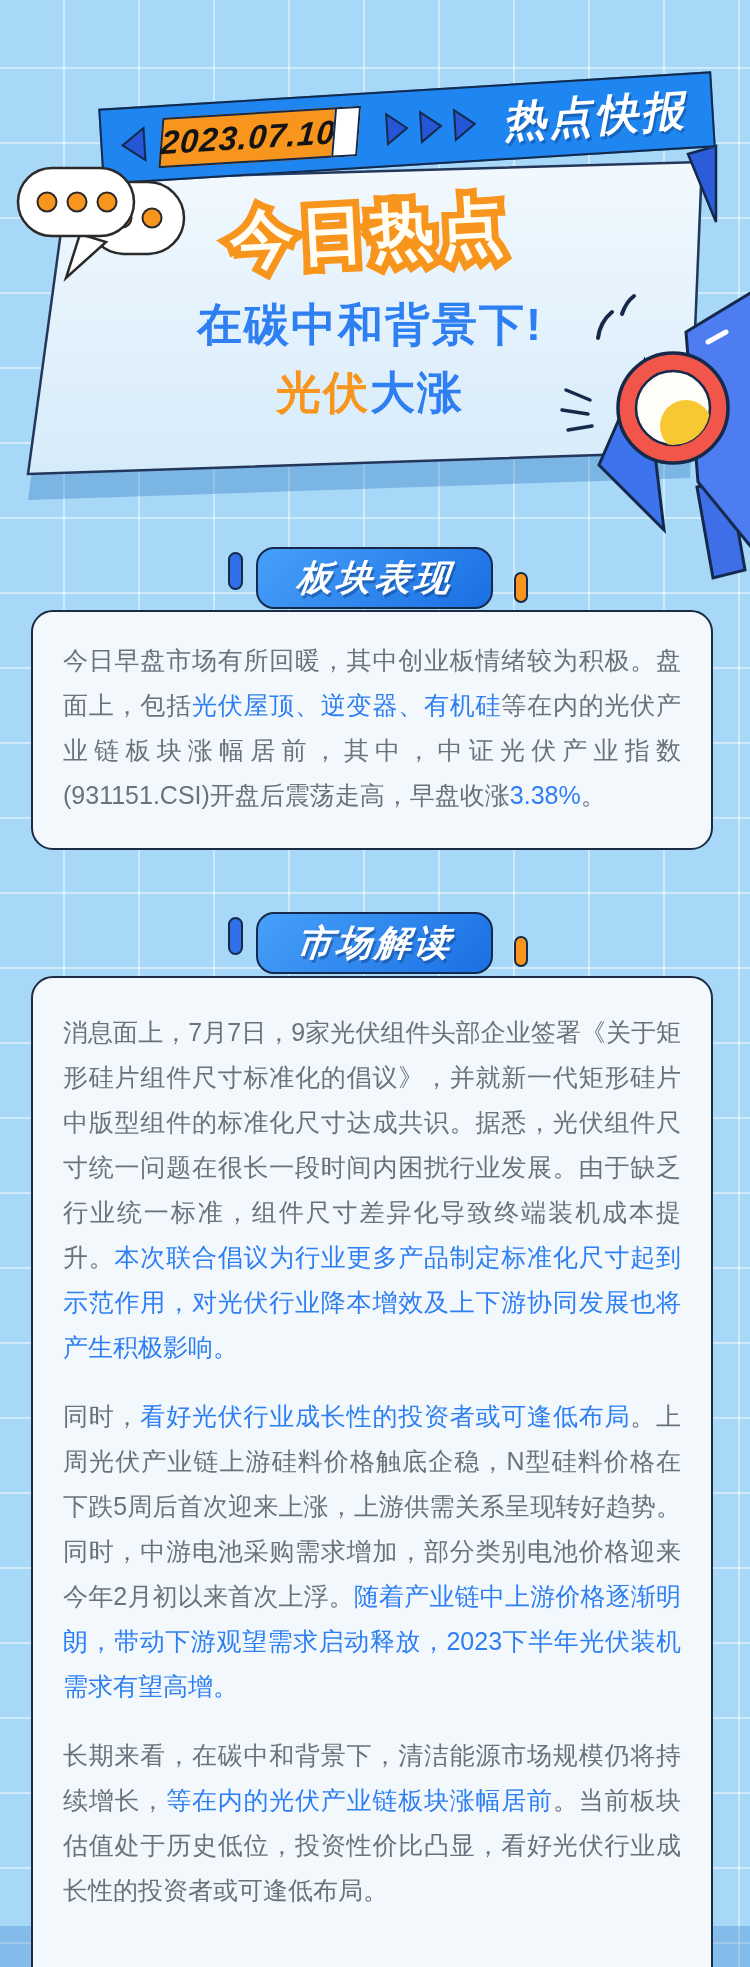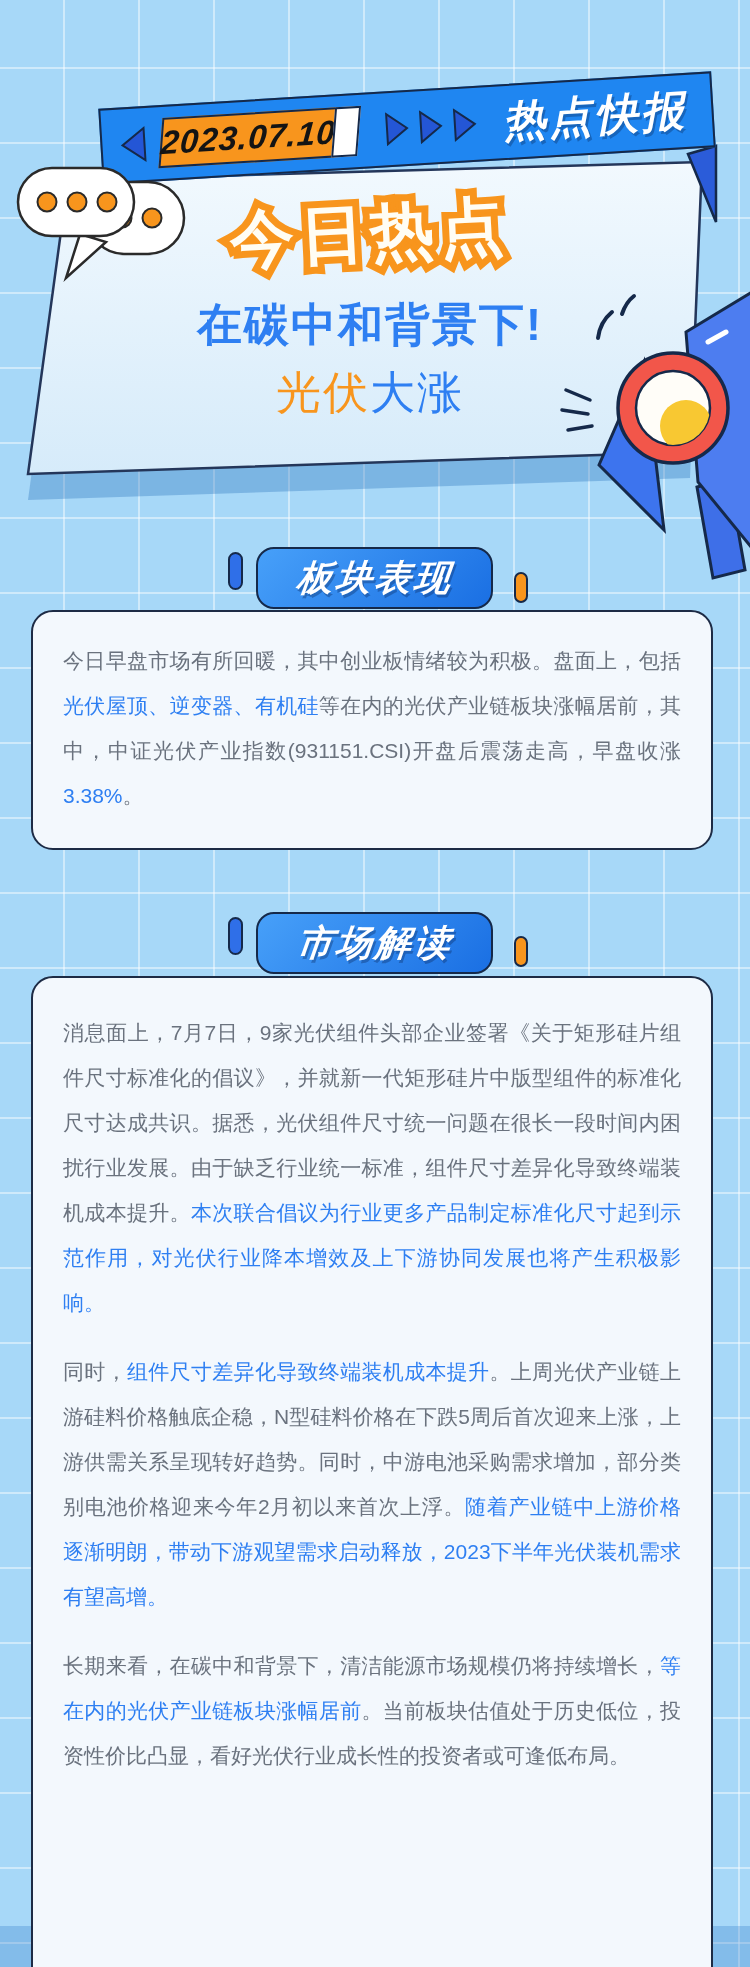--- a/index.html
+++ b/index.html
@@ -70,7 +70,7 @@
       0 6px 0 var(--accent-orange),0 -6px 0 var(--accent-orange);
   }
   .hero-sub{margin-top:18px;font-size:45px;font-weight:800;color:var(--accent-blue);letter-spacing:2px;}
-  .hero-sub2{margin-top:8px;font-size:45px;font-weight:400;letter-spacing:2px;color:var(--accent-blue);}
+  .hero-sub2{margin-top:8px;font-size:45px;font-weight:700;letter-spacing:2px;color:var(--accent-blue);}
   .hero-sub2 .orange{color:var(--accent-orange);}
 
   

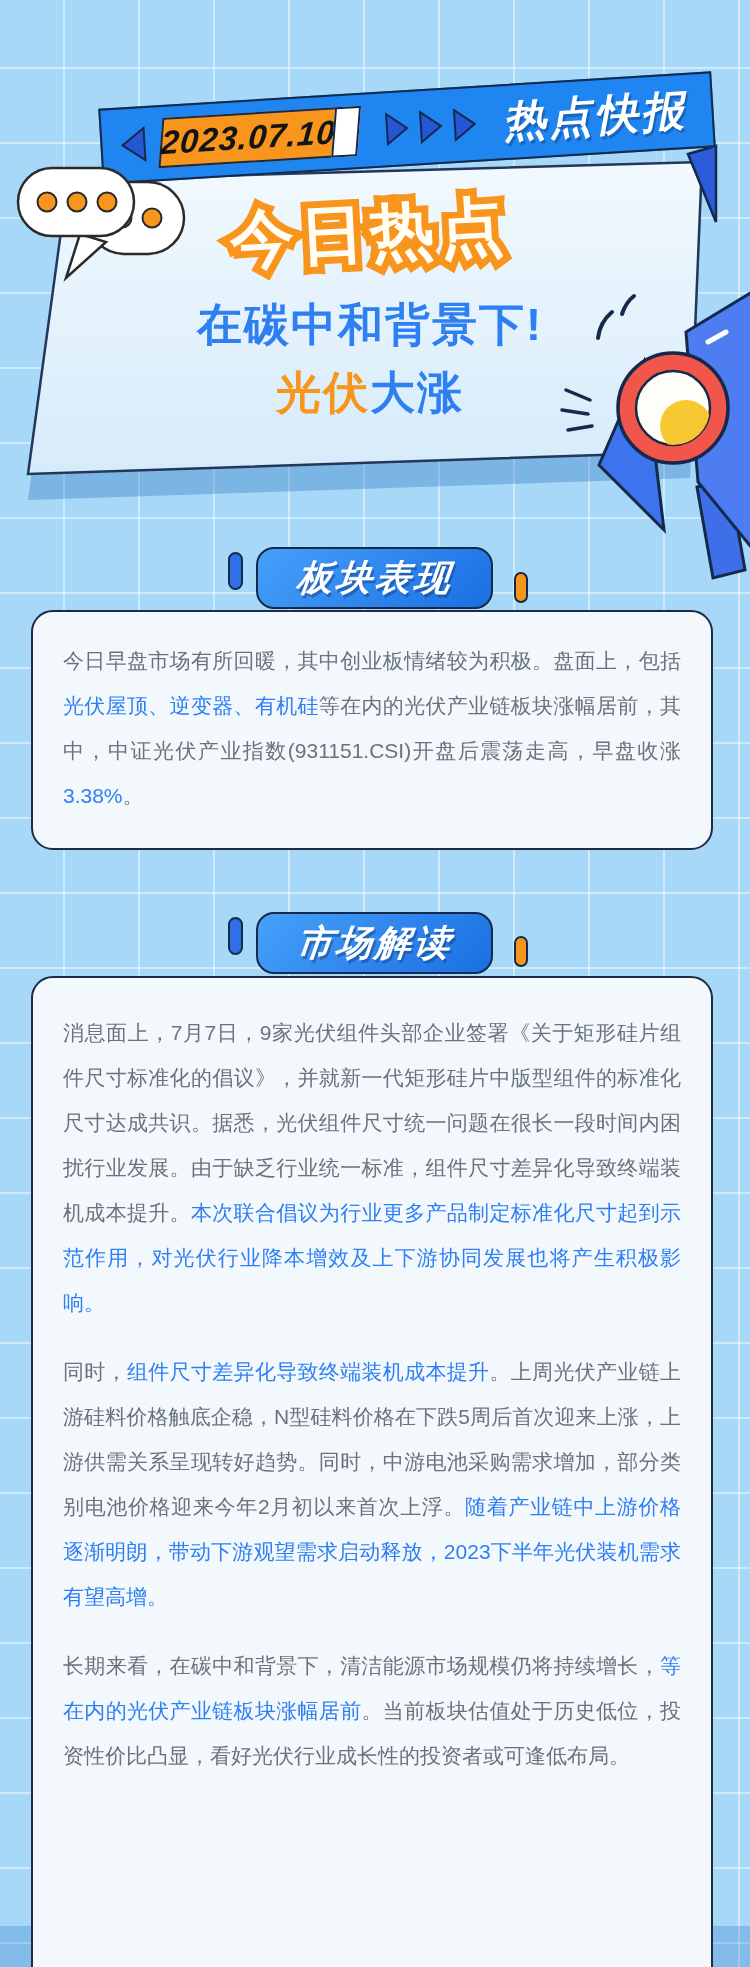--- a/index.html
+++ b/index.html
@@ -104,7 +104,7 @@
   }
   .para{
     margin:0 0 24px 0;
-    font-size:21px;line-height:45px;color:var(--body-gray);
+    font-size:25px;line-height:45px;color:var(--body-gray);
     letter-spacing:0;
     text-align:justify;
   }

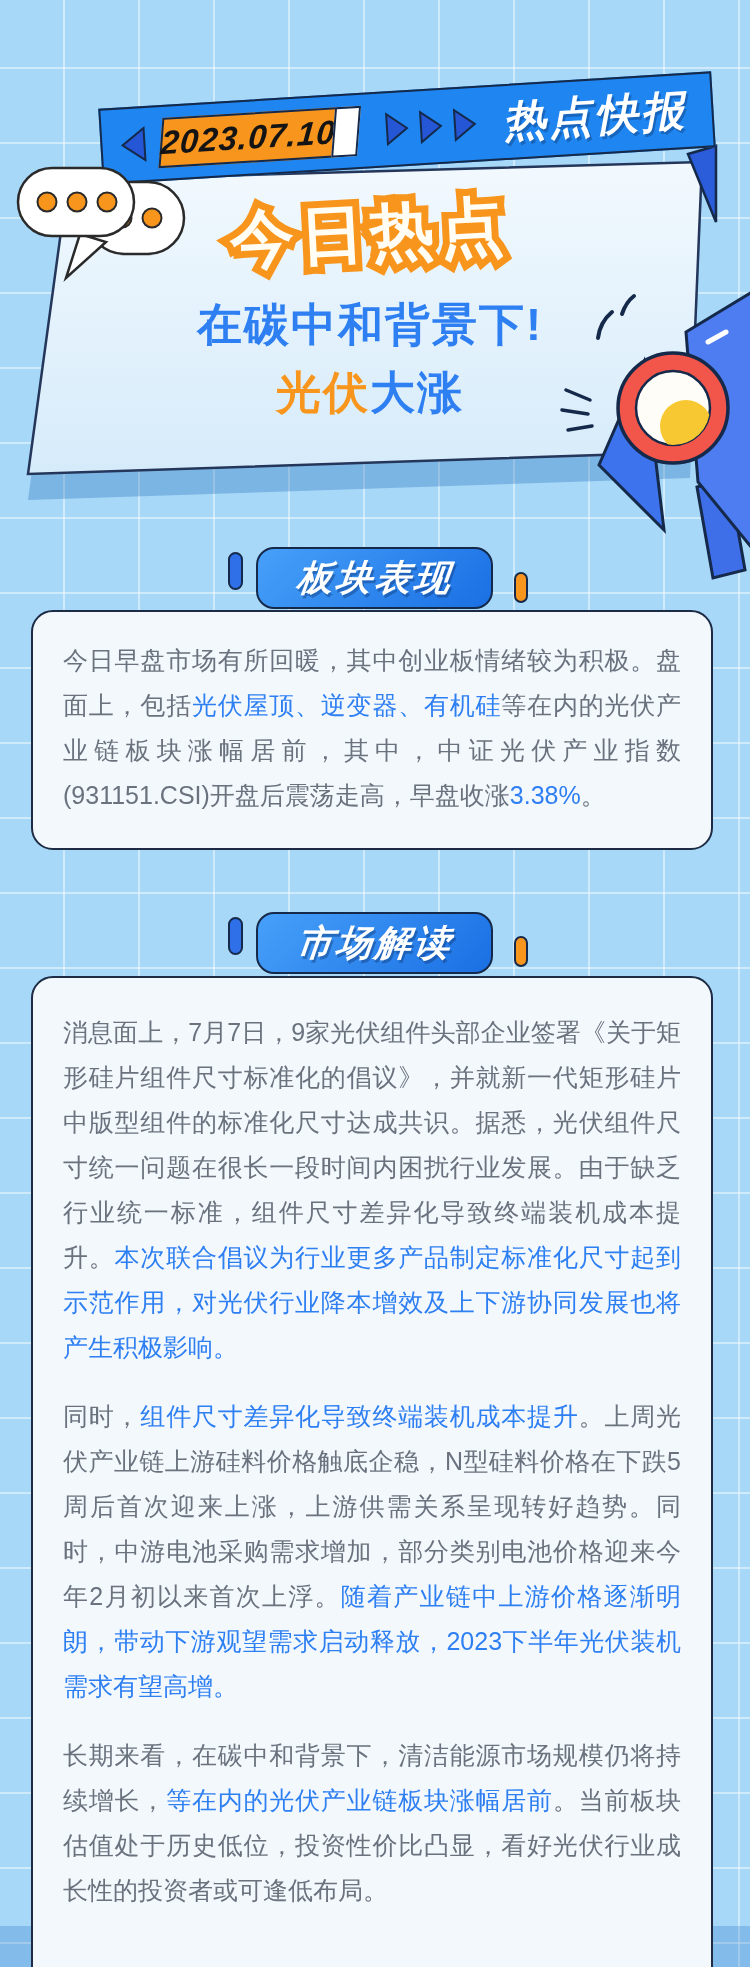--- a/index.html
+++ b/index.html
@@ -221,7 +221,7 @@
   <div class="abs content-card" style="top:976px;height:1208px;padding-top:32px;">
     <div>
         <p class="para"><span>消息面上，7月7日，9家光伏组件头部企业签署《关于矩形硅片组件尺寸标准化的倡议》，并就新一代矩形硅片中版型组件的标准化尺寸达成共识。据悉，光伏组件尺寸统一问题在很长一段时间内困扰行业发展。由于缺乏行业统一标准，组件尺寸差异化导致终端装机成本提升。</span><span class="hl">本次联合倡议为行业更多产品制定标准化尺寸起到示范作用，对光伏行业降本增效及上下游协同发展也将产生积极影响。</span></p>
-        <p class="para"><span>同时，</span><span class="hl">组件尺寸差异化导致终端装机成本提升</span><span>。上周光伏产业链上游硅料价格触底企稳，N型硅料价格在下跌5周后首次迎来上涨，上游供需关系呈现转好趋势。同时，中游电池采购需求增加，部分类别电池价格迎来今年2月初以来首次上浮。</span><span class="hl">随着产业链中上游价格逐渐明朗，带动下游观望需求启动释放，2023下半年光伏装机需求有望高增。</span></p>
+        <p class="para"><span>同时，</span><span class="hl">看好光伏行业成长性的投资者或可逢低布局</span><span>。上周光伏产业链上游硅料价格触底企稳，N型硅料价格在下跌5周后首次迎来上涨，上游供需关系呈现转好趋势。同时，中游电池采购需求增加，部分类别电池价格迎来今年2月初以来首次上浮。</span><span class="hl">随着产业链中上游价格逐渐明朗，带动下游观望需求启动释放，2023下半年光伏装机需求有望高增。</span></p>
         <p class="para"><span>长期来看，在碳中和背景下，清洁能源市场规模仍将持续增长，</span><span class="hl">等在内的光伏产业链板块涨幅居前</span><span>。当前板块估值处于历史低位，投资性价比凸显，看好光伏行业成长性的投资者或可逢低布局。</span></p>
       </div>
   </div>

